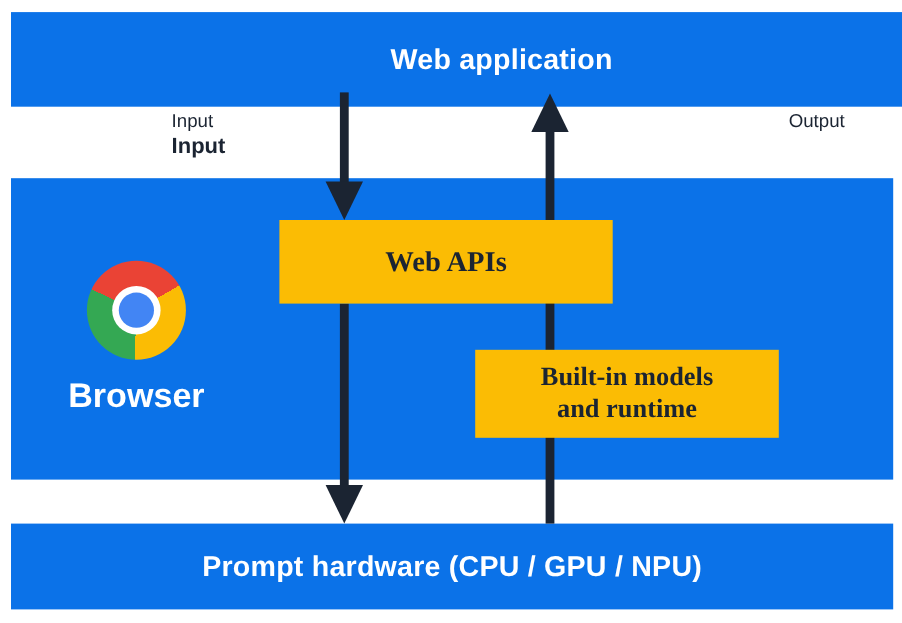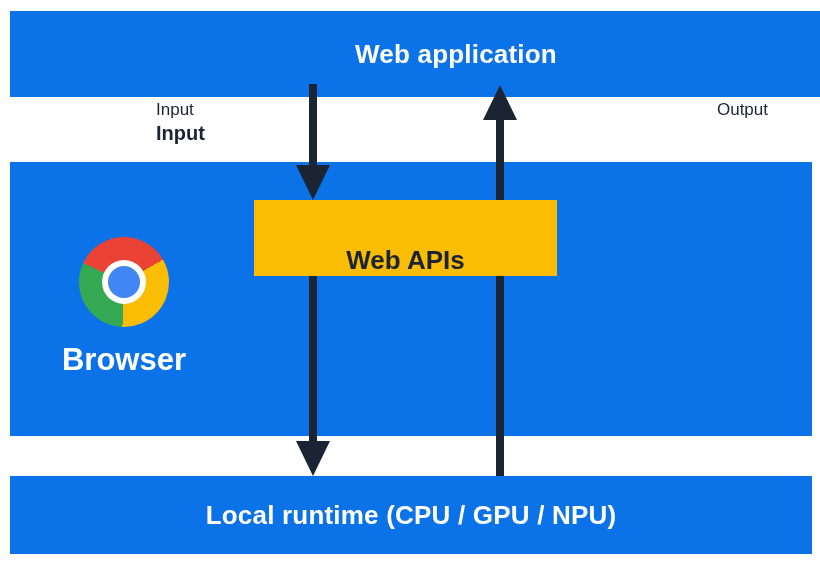--- a/index.html
+++ b/index.html
@@ -53,8 +53,8 @@
   
   .ybox {
     position: absolute; background: var(--yellow); z-index: 3;
-    display: flex; flex-direction: column; align-items: center; justify-content: flex-end;
-    color: var(--dark); text-align: center;
+    display: flex; flex-direction: column; align-items: center; justify-content: center;
+    color: var(--dark); text-align: center; font-family: Liberation Serif, serif;
   }
   .box-webapis { left: 254px; top: 200px; width: 303px; height: 76px; font-size: 26px; font-weight: 700; }
   .box-builtin { left: 432px; top: 318px; width: 276px; height: 80px; font-size: 24px; font-weight: 700; line-height: 29px; }

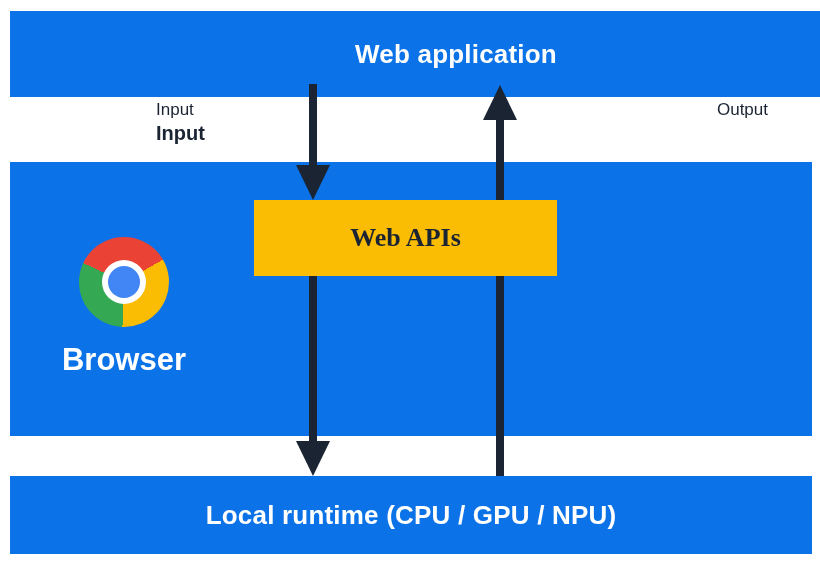--- a/index.html
+++ b/index.html
@@ -119,6 +119,10 @@
   <div class="ybox box-webapis">
     <span>Web APIs</span>
   </div>
+  <div class="ybox box-builtin">
+    <span>Built-in models</span>
+    <span>and runtime</span>
+  </div>
 
   <div class="chrome-logo">
     <div class="chrome-disc"></div>

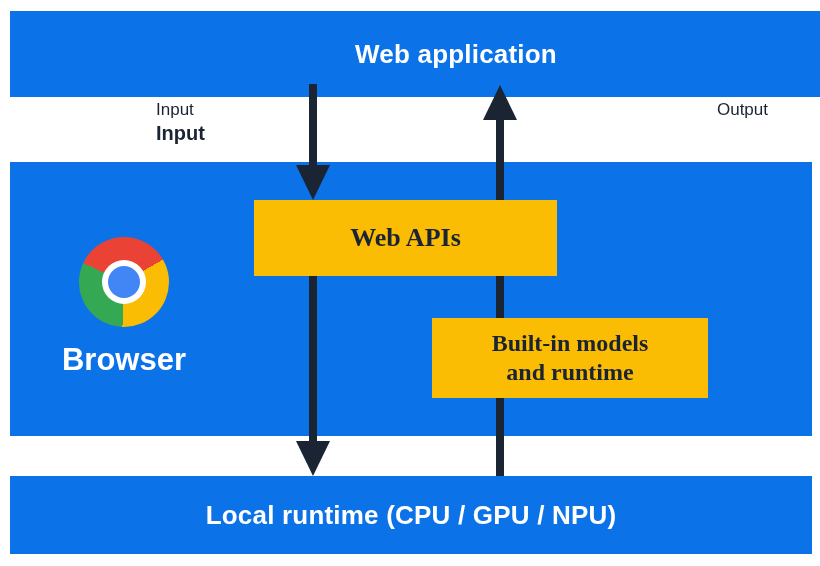--- a/index.html
+++ b/index.html
@@ -98,7 +98,7 @@
   <div class="panel panel-mid"></div>
 
   <div class="panel bar-bottom">
-    <span class="bar-title">Local runtime (CPU / GPU / NPU)</span>
+    <span class="bar-title">Prompt hardware (CPU / GPU / NPU)</span>
   </div>
 
   <div class="flow-label label-input">

